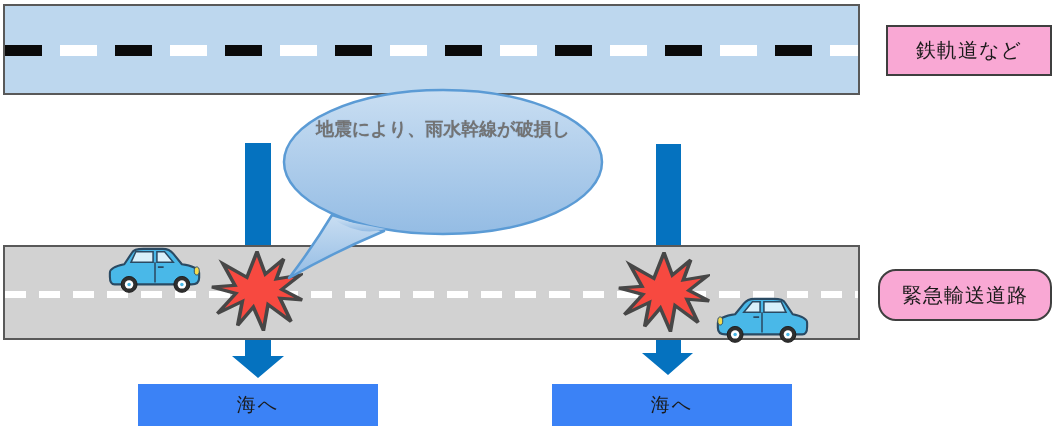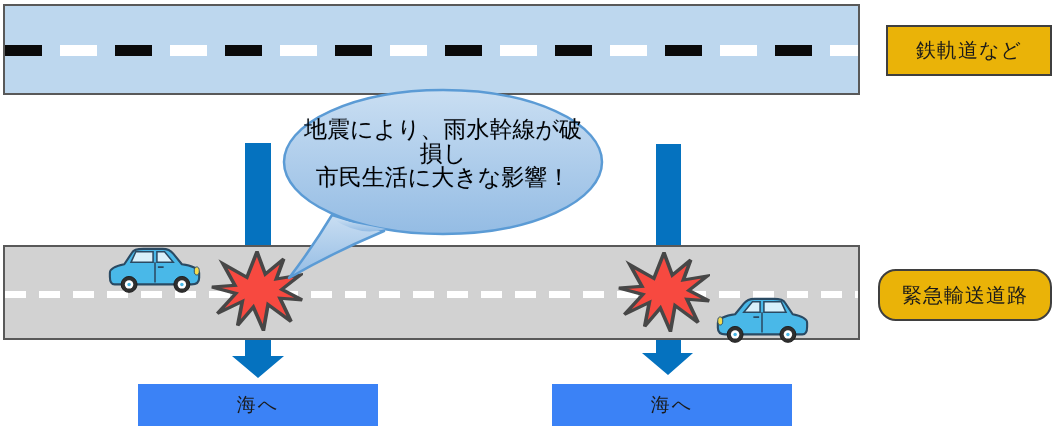--- a/index.html
+++ b/index.html
@@ -21,7 +21,7 @@
   }
   
   .side-label{
-    position:absolute;background:#eab308;border:2px solid #3f3f3f;z-index:5;
+    position:absolute;background:#f9a8d4;border:2px solid #3f3f3f;z-index:5;
     display:flex;align-items:center;justify-content:center;
     font-size:20px;color:#1a1a1a;letter-spacing:1px;
   }

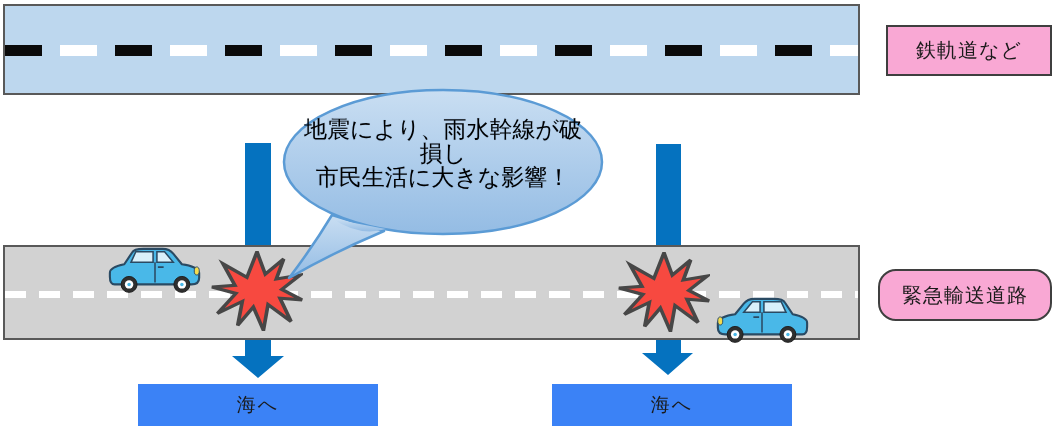--- a/index.html
+++ b/index.html
@@ -42,7 +42,7 @@
   .bubble-svg{position:absolute;left:270px;top:85px;z-index:4;}
   .bubble-text{
     position:absolute;left:298px;top:117px;width:290px;z-index:4;
-    text-align:center;color:#000000;font-weight:normal;font-size:23px;line-height:24px;
+    text-align:center;color:#737373;font-weight:bold;font-size:18px;line-height:24px;
     text-shadow:0 0 1px rgba(60,100,150,.35);
   }
   

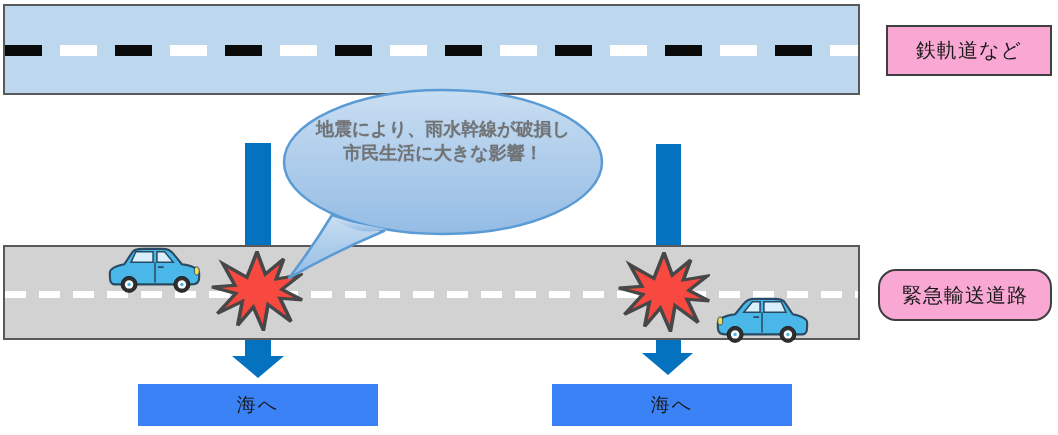--- a/index.html
+++ b/index.html
@@ -124,7 +124,6 @@
   </svg>
   <div class="bubble-text">
     <div>地震により、雨水幹線が破損し</div>
-    <div>市民生活に大きな影響！</div>
   </div>
 
   <div class="side-label label-rail">鉄軌道など</div>

